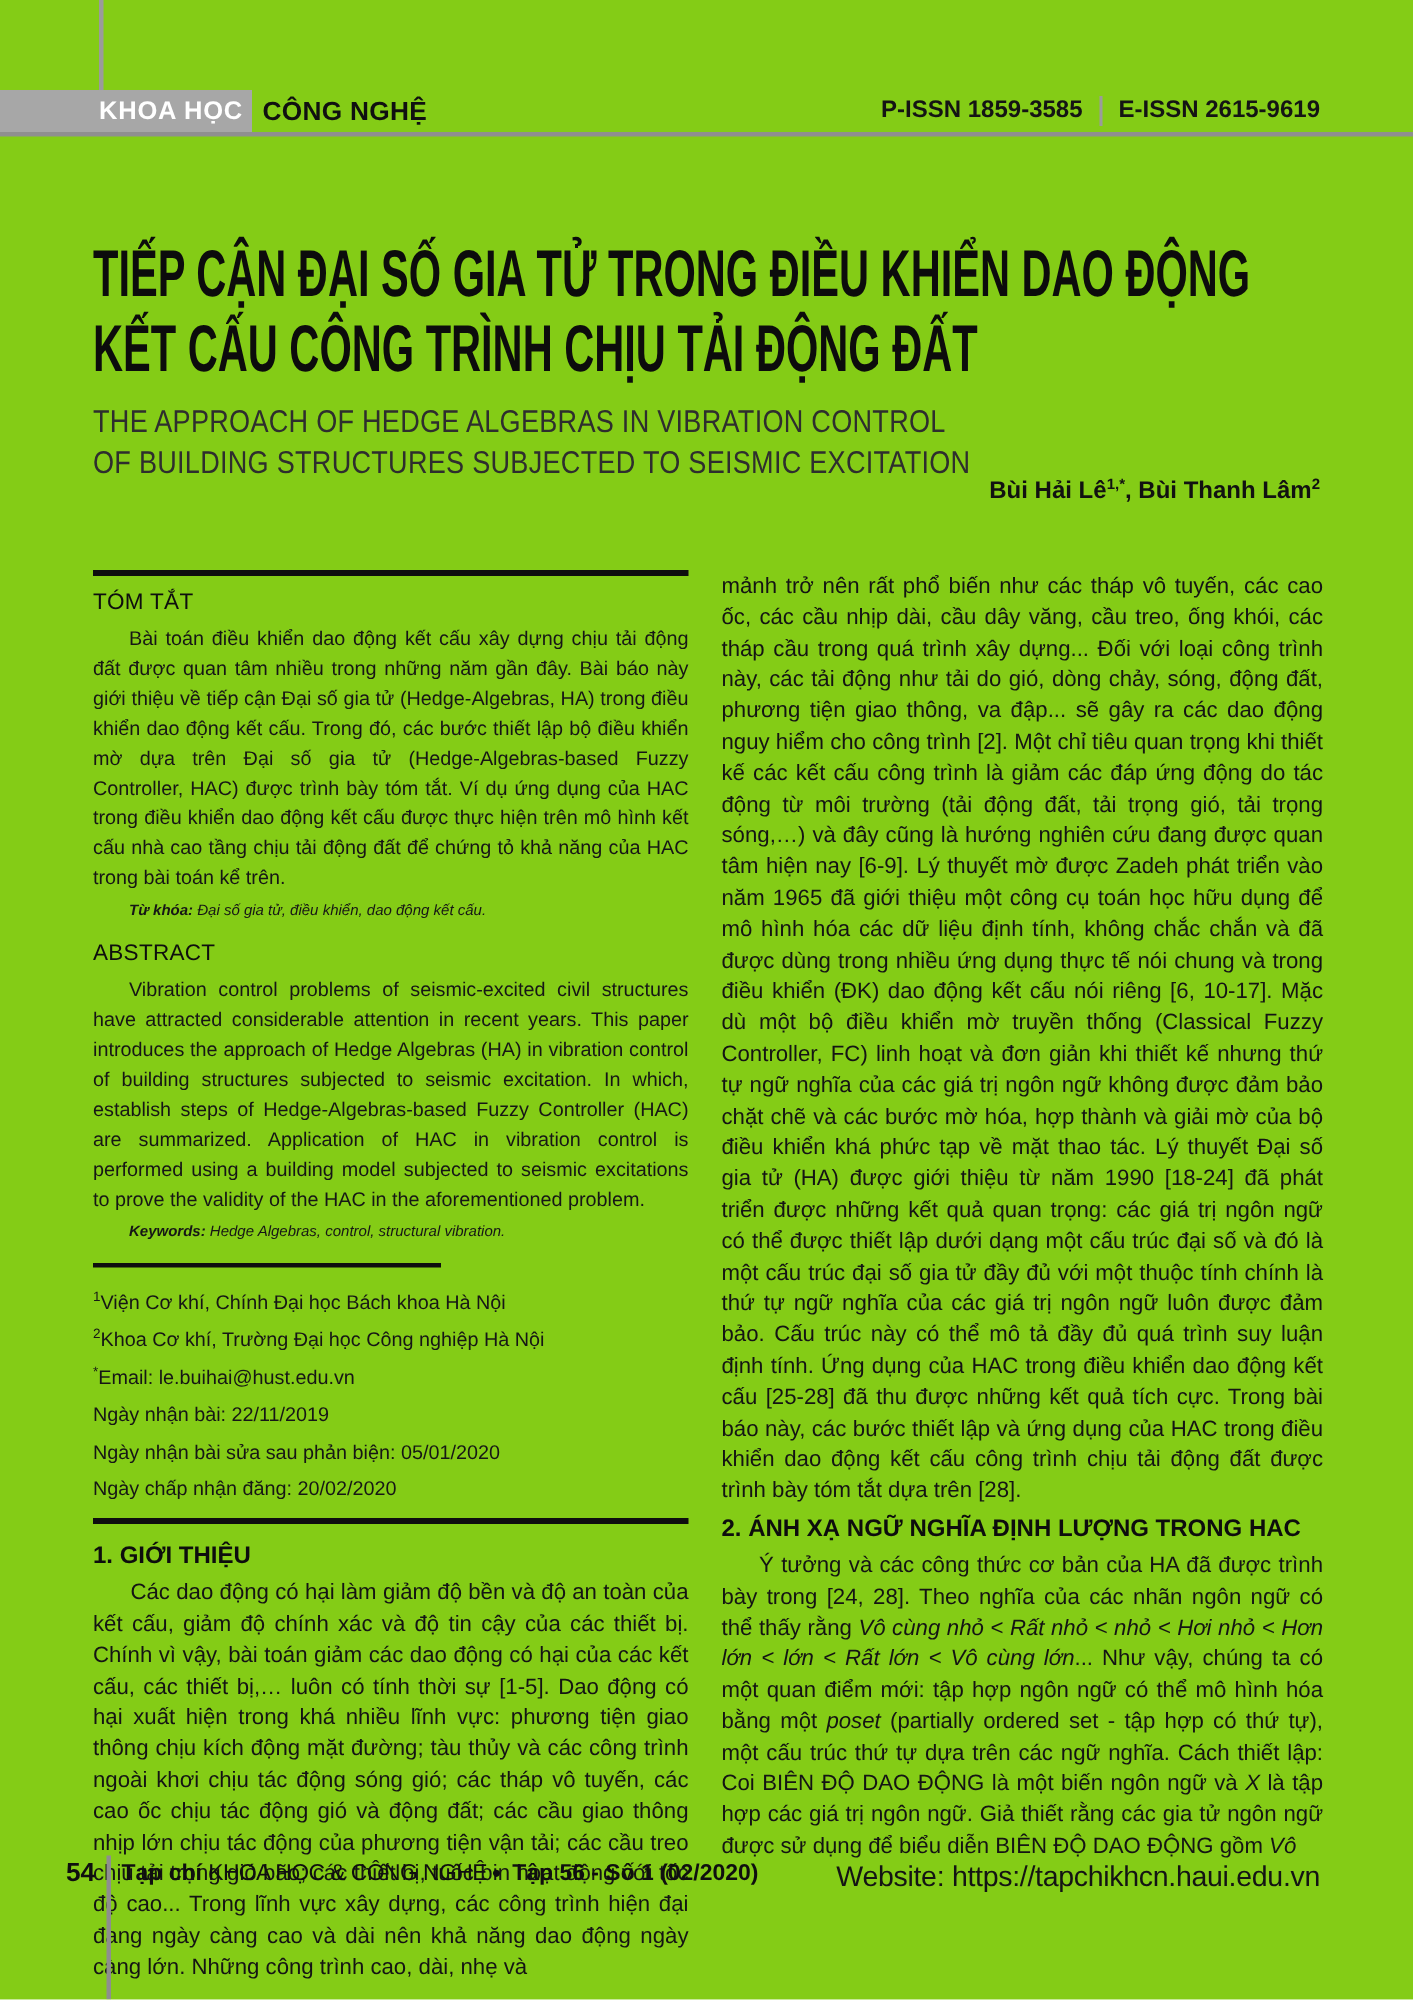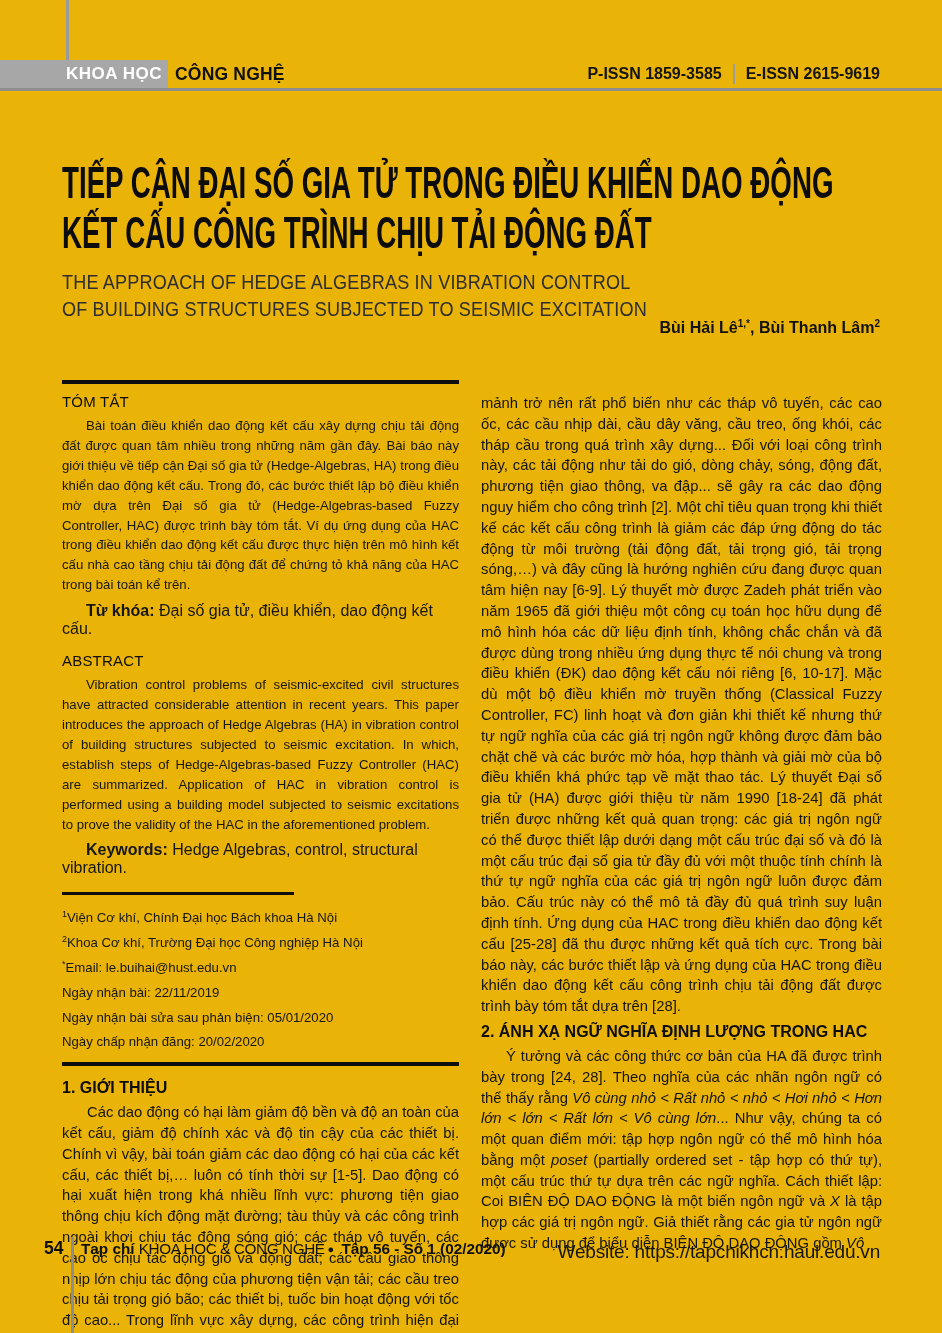--- a/index.html
+++ b/index.html
@@ -4,7 +4,7 @@
 <style>
   html,body { margin:0; padding:0; background:#ffffff; }
   .page {
-    position:relative; width:942px; height:1333px; background:#eab308;
+    position:relative; width:942px; height:1333px; background:#84cc16;
     font-family:"Liberation Sans", sans-serif; color:#151515; overflow:hidden;
   }
   

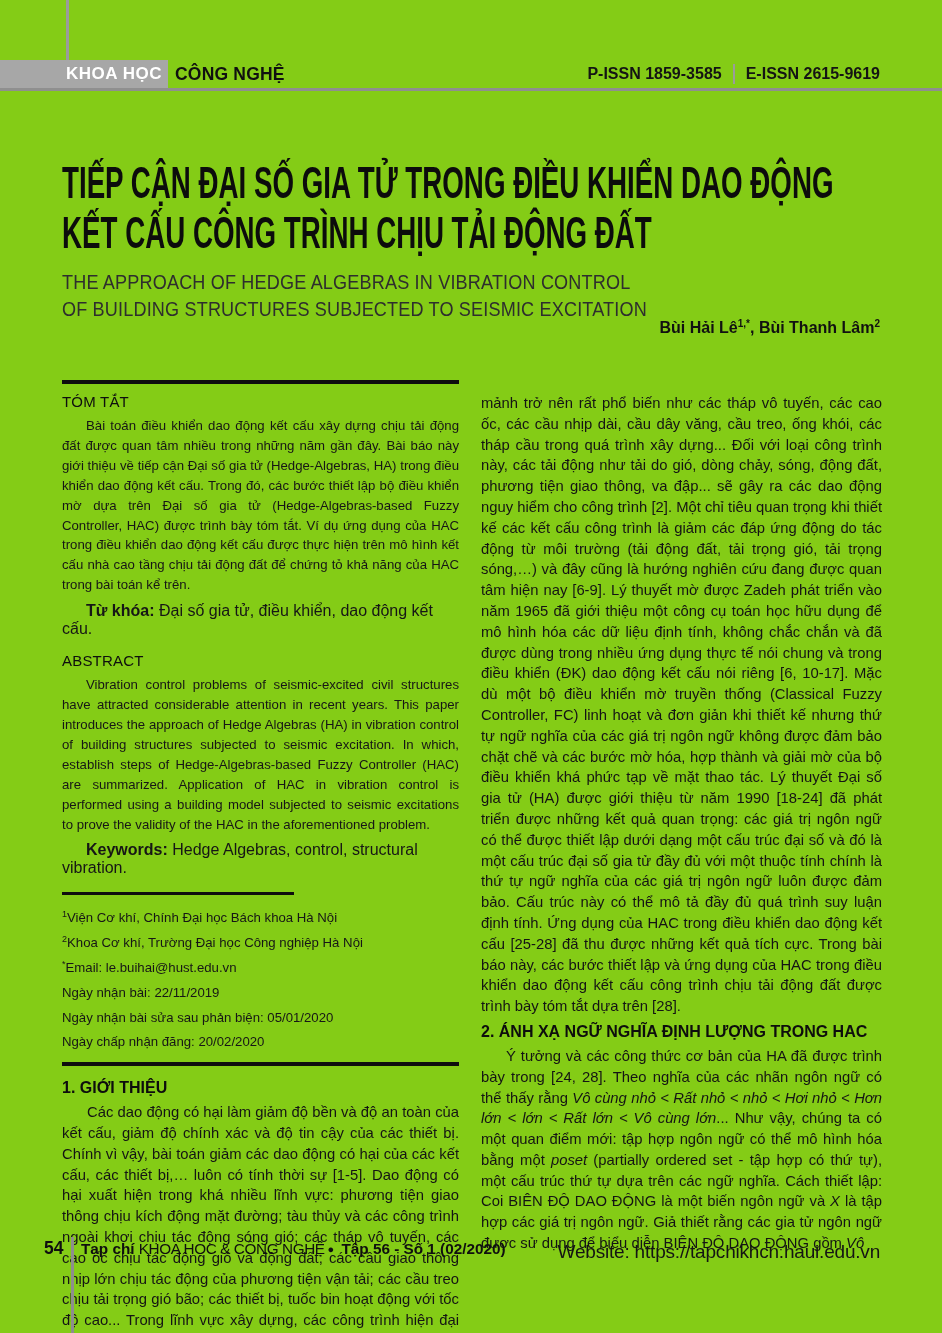--- a/index.html
+++ b/index.html
@@ -40,7 +40,7 @@
   .rule4.bottom { margin-top:9px; }
   h2.sec { font-size:16px; font-weight:bold; margin:13px 0 5px; color:#0d0d0d; }
   p.body { font-size:14.8px; line-height:20.8px; text-align:justify; text-indent:25px; margin:0; color:#141414; }
-  p.body.noindent { text-indent:0;margin-top:12px; }
+  p.body.noindent { text-indent:0; }
   .col-right h2.sec { margin:6px 0 5px; }
   
   .footer-pg { position:absolute; left:44px; top:1238px; font-weight:bold; font-size:17.5px; color:#0f0f0f; }

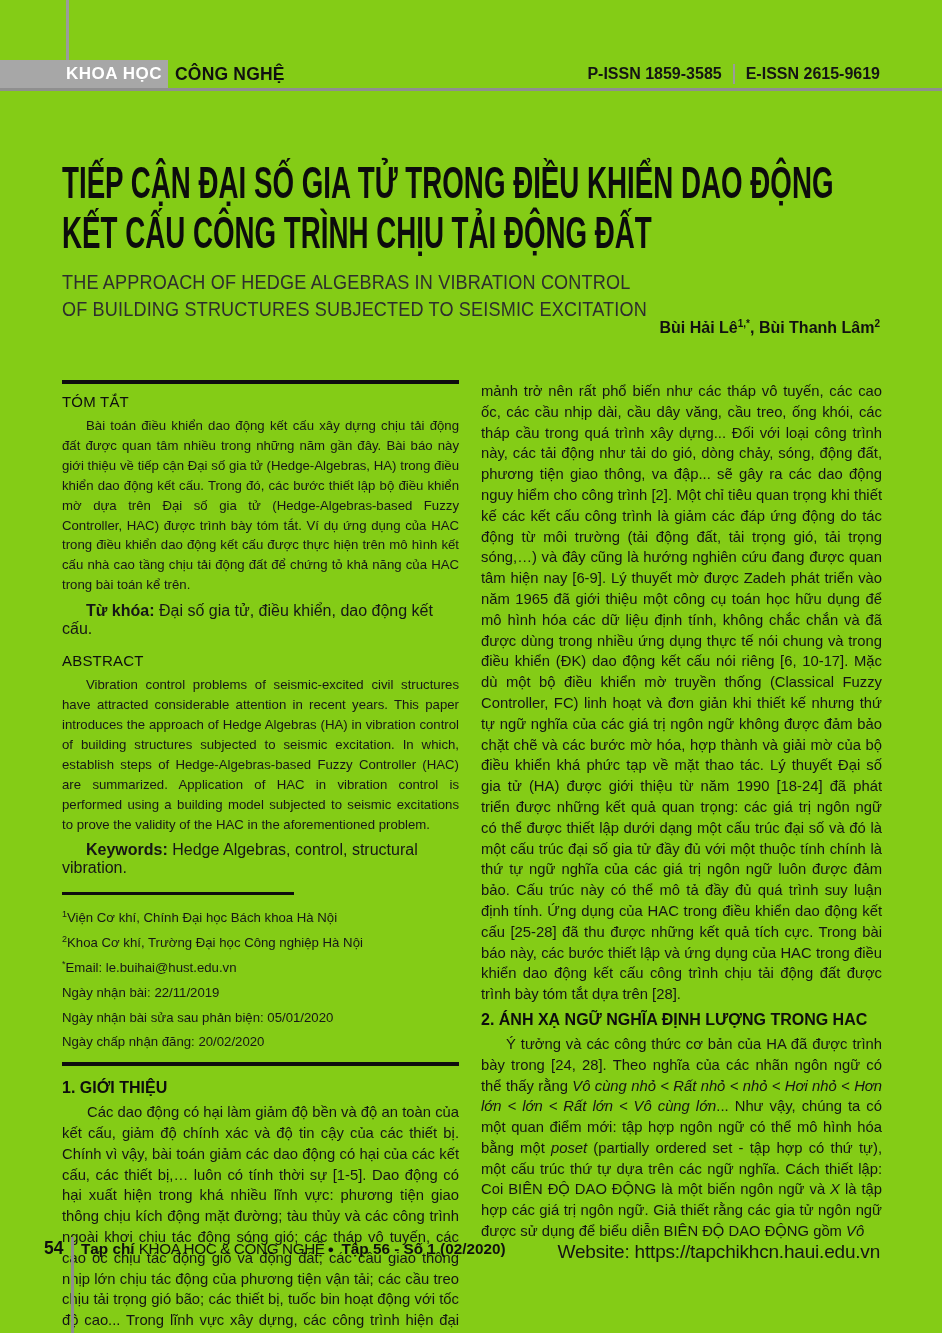--- a/index.html
+++ b/index.html
@@ -33,7 +33,7 @@
   .rule-short { width:232px; height:3px; background:#0e0e0e; margin:15px 0 9px; }
   h3.abs-head { font-size:15px; font-weight:normal; margin:9px 0 6px; color:#0e0e0e; letter-spacing:0.2px; }
   p.small { font-size:13.2px; line-height:19.9px; text-align:justify; text-indent:24px; margin:0; color:#161616; }
-  p.kwline { font-size:16px; margin:7px 0 0; text-indent:24px; color:#161616; }
+  p.kwline { font-size:10px; margin:7px 0 0; text-indent:24px; font-style:italic; color:#161616; }
   p.kwline .kwlabel { font-weight:bold; }
   .affil { font-size:13.2px; line-height:20.4px; color:#161616; }
   .affil sup { font-size:9px; }

